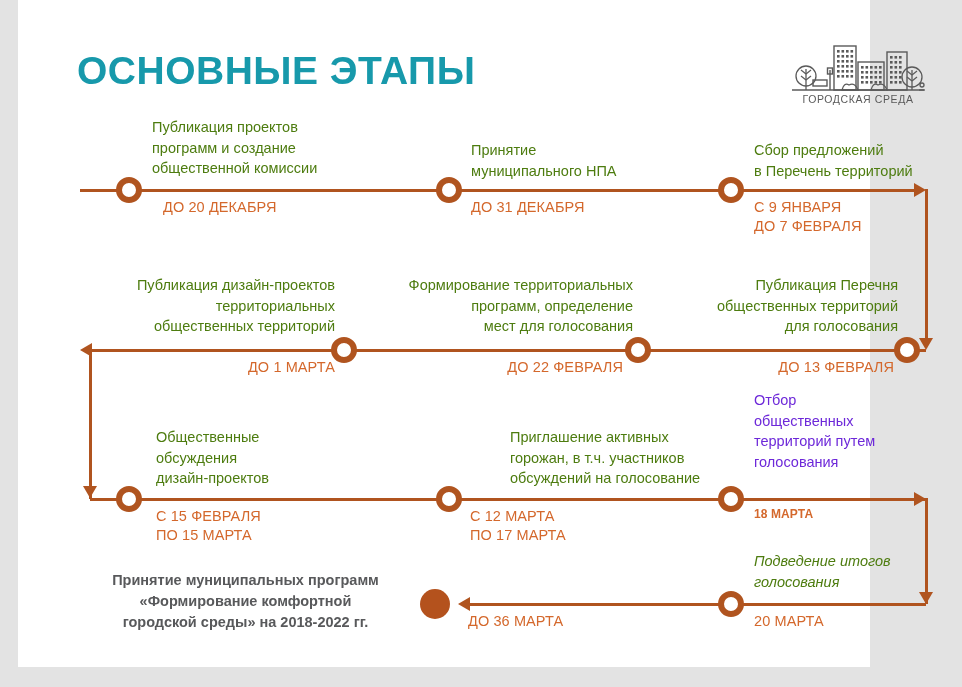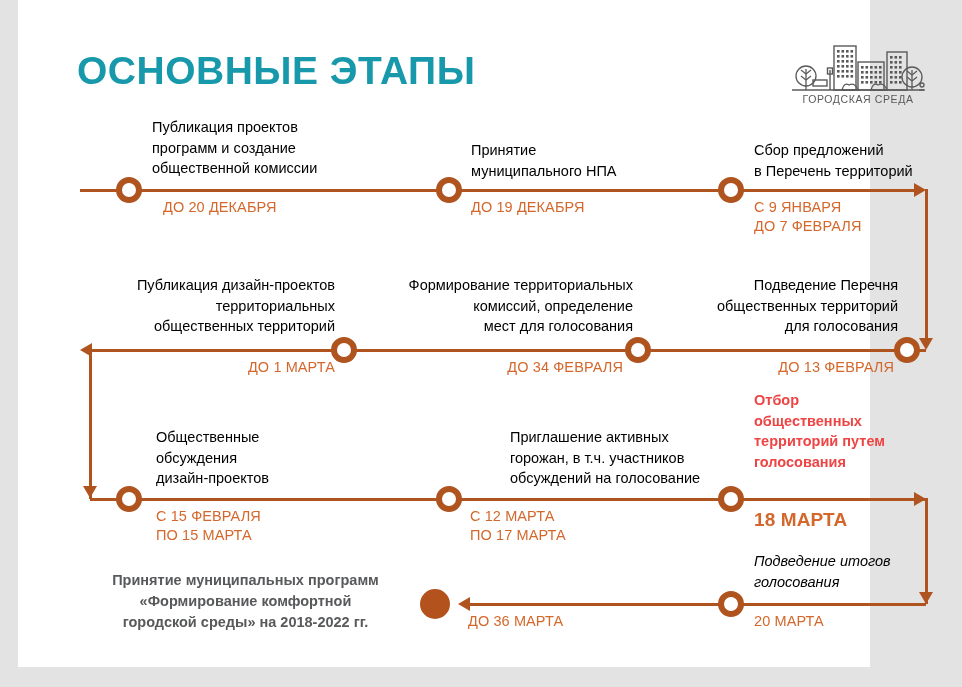--- a/index.html
+++ b/index.html
@@ -104,7 +104,7 @@
     position: absolute;
     font-size: 14.5px;
     line-height: 1.42;
-    color: #000000;
+    color: #4d7c0f;
     white-space: pre-line;
   }
   .step-date {

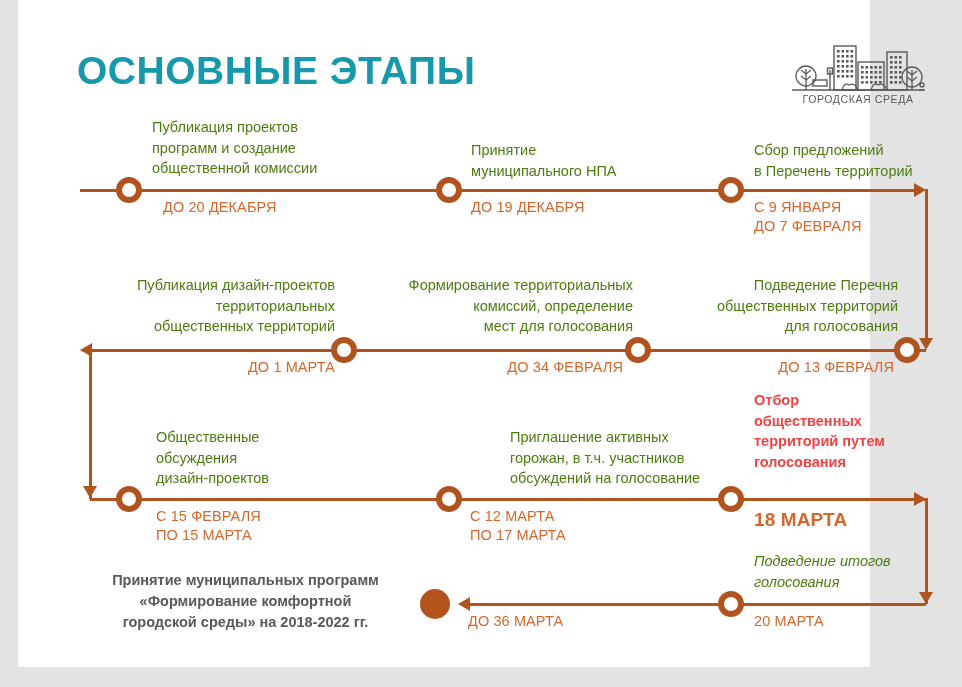--- a/index.html
+++ b/index.html
@@ -259,7 +259,7 @@
 
   <div class="step-body" style="left:453px; top:140px; width:250px;">Принятие
 муниципального НПА</div>
-  <div class="step-date" style="left:453px; top:198px; width:250px;">ДО 19 ДЕКАБРЯ</div>
+  <div class="step-date" style="left:453px; top:198px; width:250px;">ДО 31 ДЕКАБРЯ</div>
 
   <div class="step-body" style="left:736px; top:140px; width:215px;">Сбор предложений
 в Перечень территорий</div>

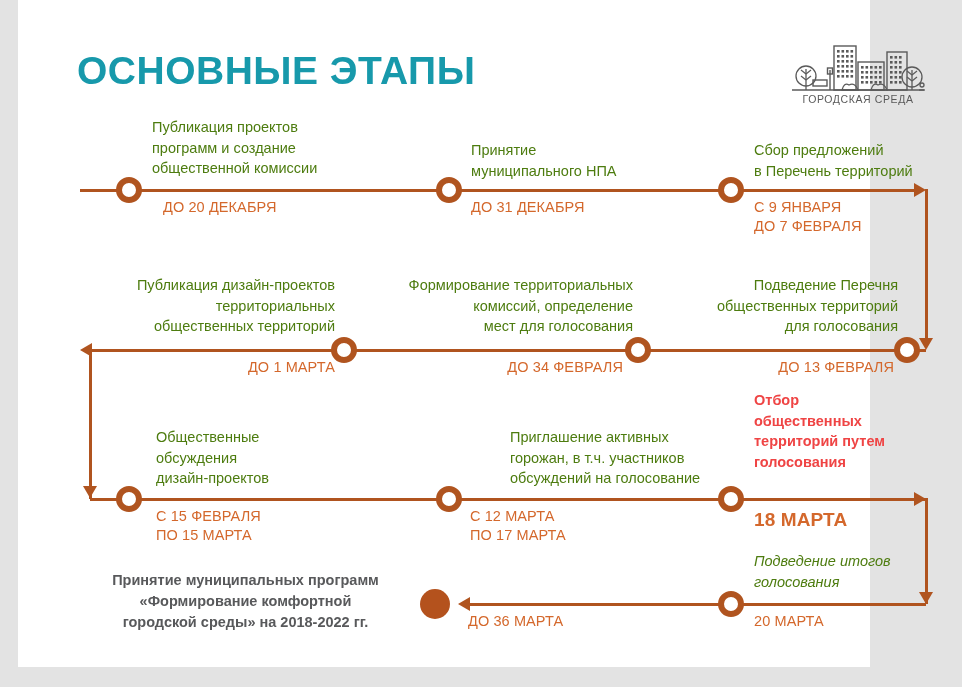--- a/index.html
+++ b/index.html
@@ -282,7 +282,7 @@
   <div class="step-date align-right" style="left:55px; top:358px; width:262px;">ДО 1 МАРТА</div>
 
   <div class="step-body align-right" style="left:330px; top:275px; width:285px;">Формирование территориальных
-комиссий, определение
+программ, определение
 мест для голосования</div>
   <div class="step-date align-right" style="left:330px; top:358px; width:275px;">ДО 34 ФЕВРАЛЯ</div>
 

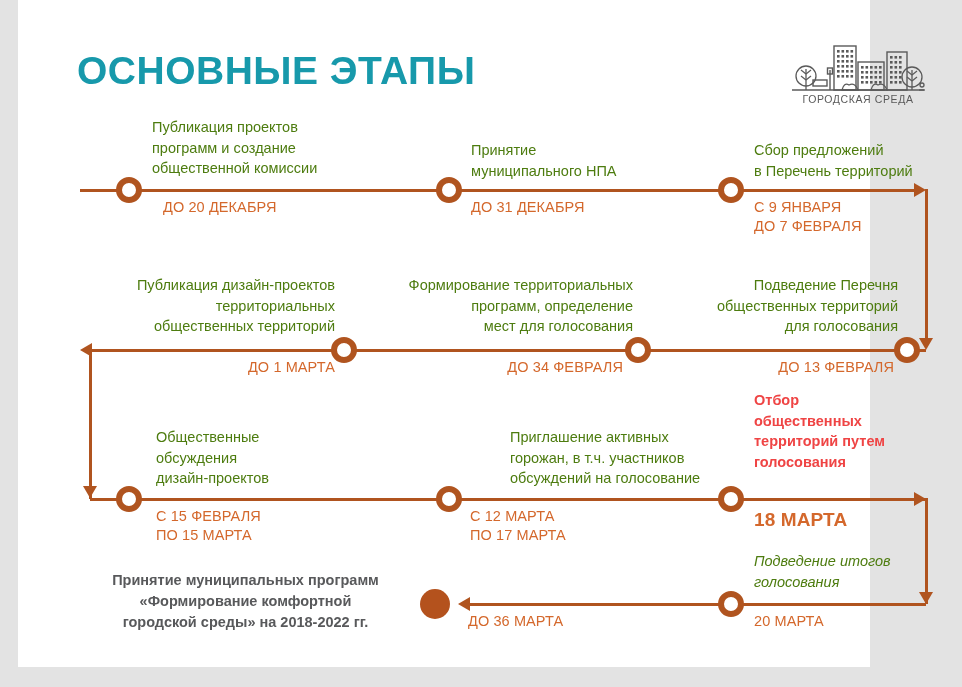--- a/index.html
+++ b/index.html
@@ -286,7 +286,7 @@
 мест для голосования</div>
   <div class="step-date align-right" style="left:330px; top:358px; width:275px;">ДО 34 ФЕВРАЛЯ</div>
 
-  <div class="step-body align-right" style="left:640px; top:275px; width:240px;">Подведение Перечня
+  <div class="step-body align-right" style="left:640px; top:275px; width:240px;">Публикация Перечня
 общественных территорий
 для голосования</div>
   <div class="step-date align-right" style="left:640px; top:358px; width:236px;">ДО 13 ФЕВРАЛЯ</div>

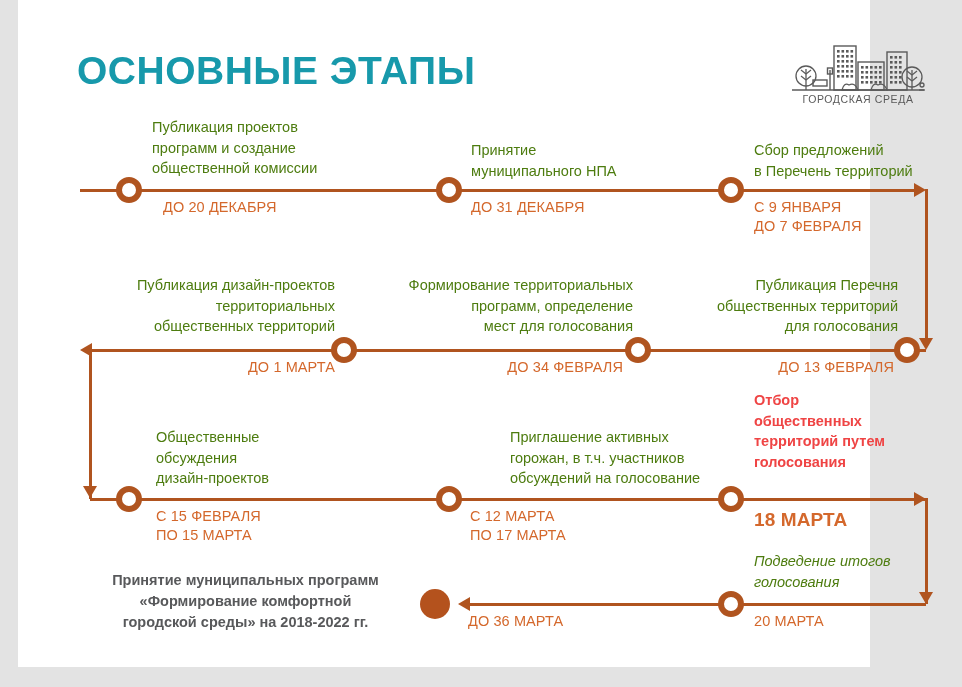--- a/index.html
+++ b/index.html
@@ -284,7 +284,7 @@
   <div class="step-body align-right" style="left:330px; top:275px; width:285px;">Формирование территориальных
 программ, определение
 мест для голосования</div>
-  <div class="step-date align-right" style="left:330px; top:358px; width:275px;">ДО 34 ФЕВРАЛЯ</div>
+  <div class="step-date align-right" style="left:330px; top:358px; width:275px;">ДО 22 ФЕВРАЛЯ</div>
 
   <div class="step-body align-right" style="left:640px; top:275px; width:240px;">Публикация Перечня
 общественных территорий

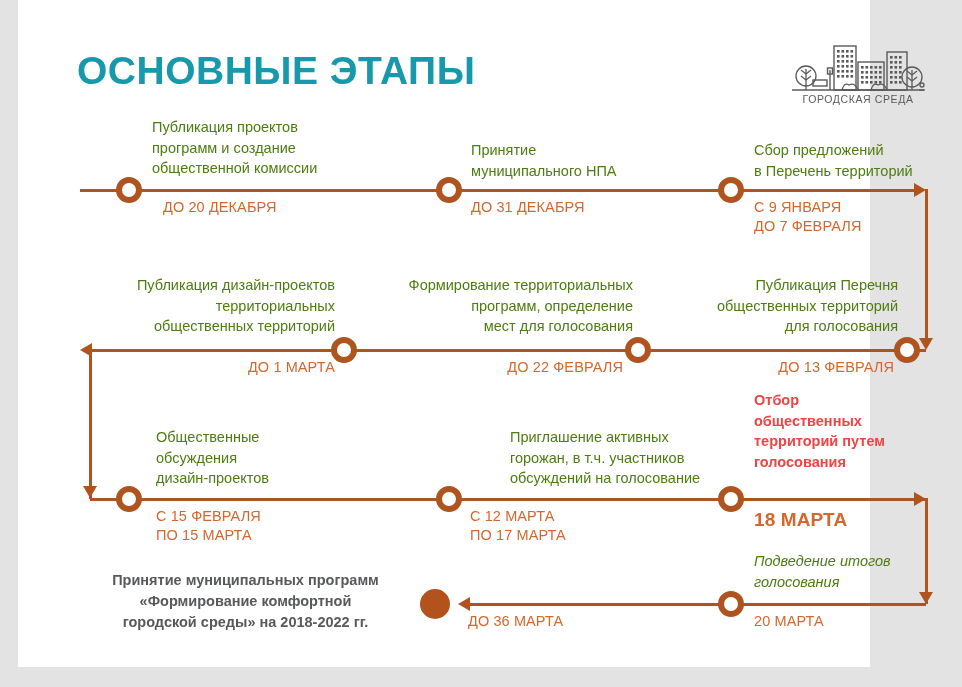--- a/index.html
+++ b/index.html
@@ -115,7 +115,7 @@
     white-space: pre-line;
     letter-spacing: 0.1px;
   }
-  .step-body.bold { font-weight: bold; color: #ef4444; }
+  .step-body.bold { font-weight: normal; color: #6d28d9; }
   .step-date.bold { font-weight: bold; color: #d4682c; }
   .align-right { text-align: right; }
   .final-note {

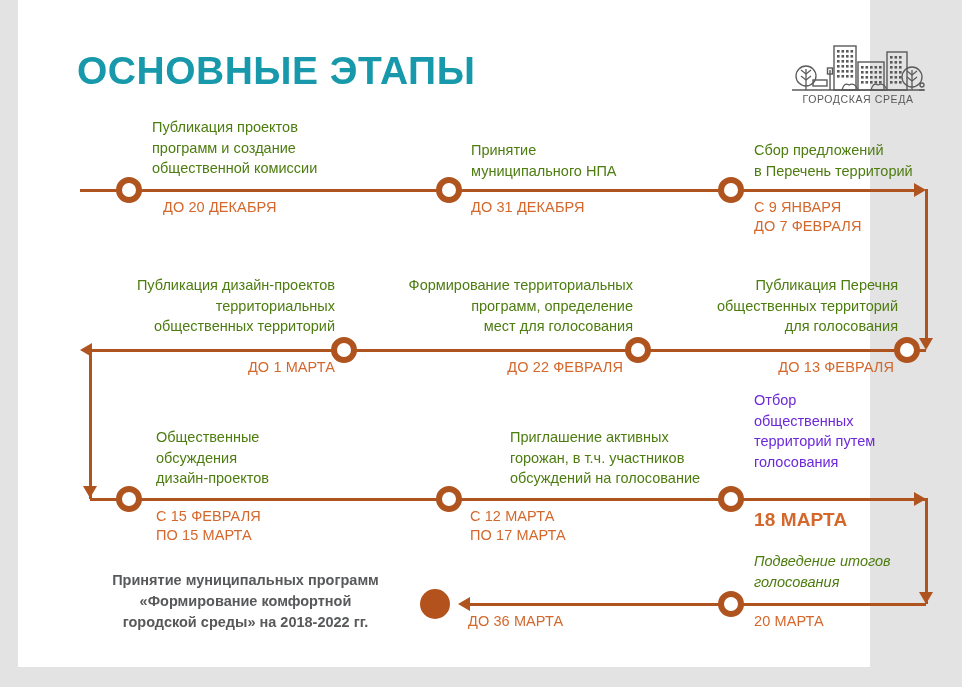--- a/index.html
+++ b/index.html
@@ -317,7 +317,7 @@
 общественных
 территорий путем
 голосования</div>
-  <div class="step-date bold" style="left:736px; top:507px; width:175px; font-size:19px;">18 МАРТА</div>
+  <div class="step-date bold" style="left:736px; top:507px; width:175px; font-size:12px;">18 МАРТА</div>
 
   <div class="vline" style="left:907px; top:498px; height:106px;"></div>
   <div class="arrow-d" style="left:901px; top:592px;"></div>

